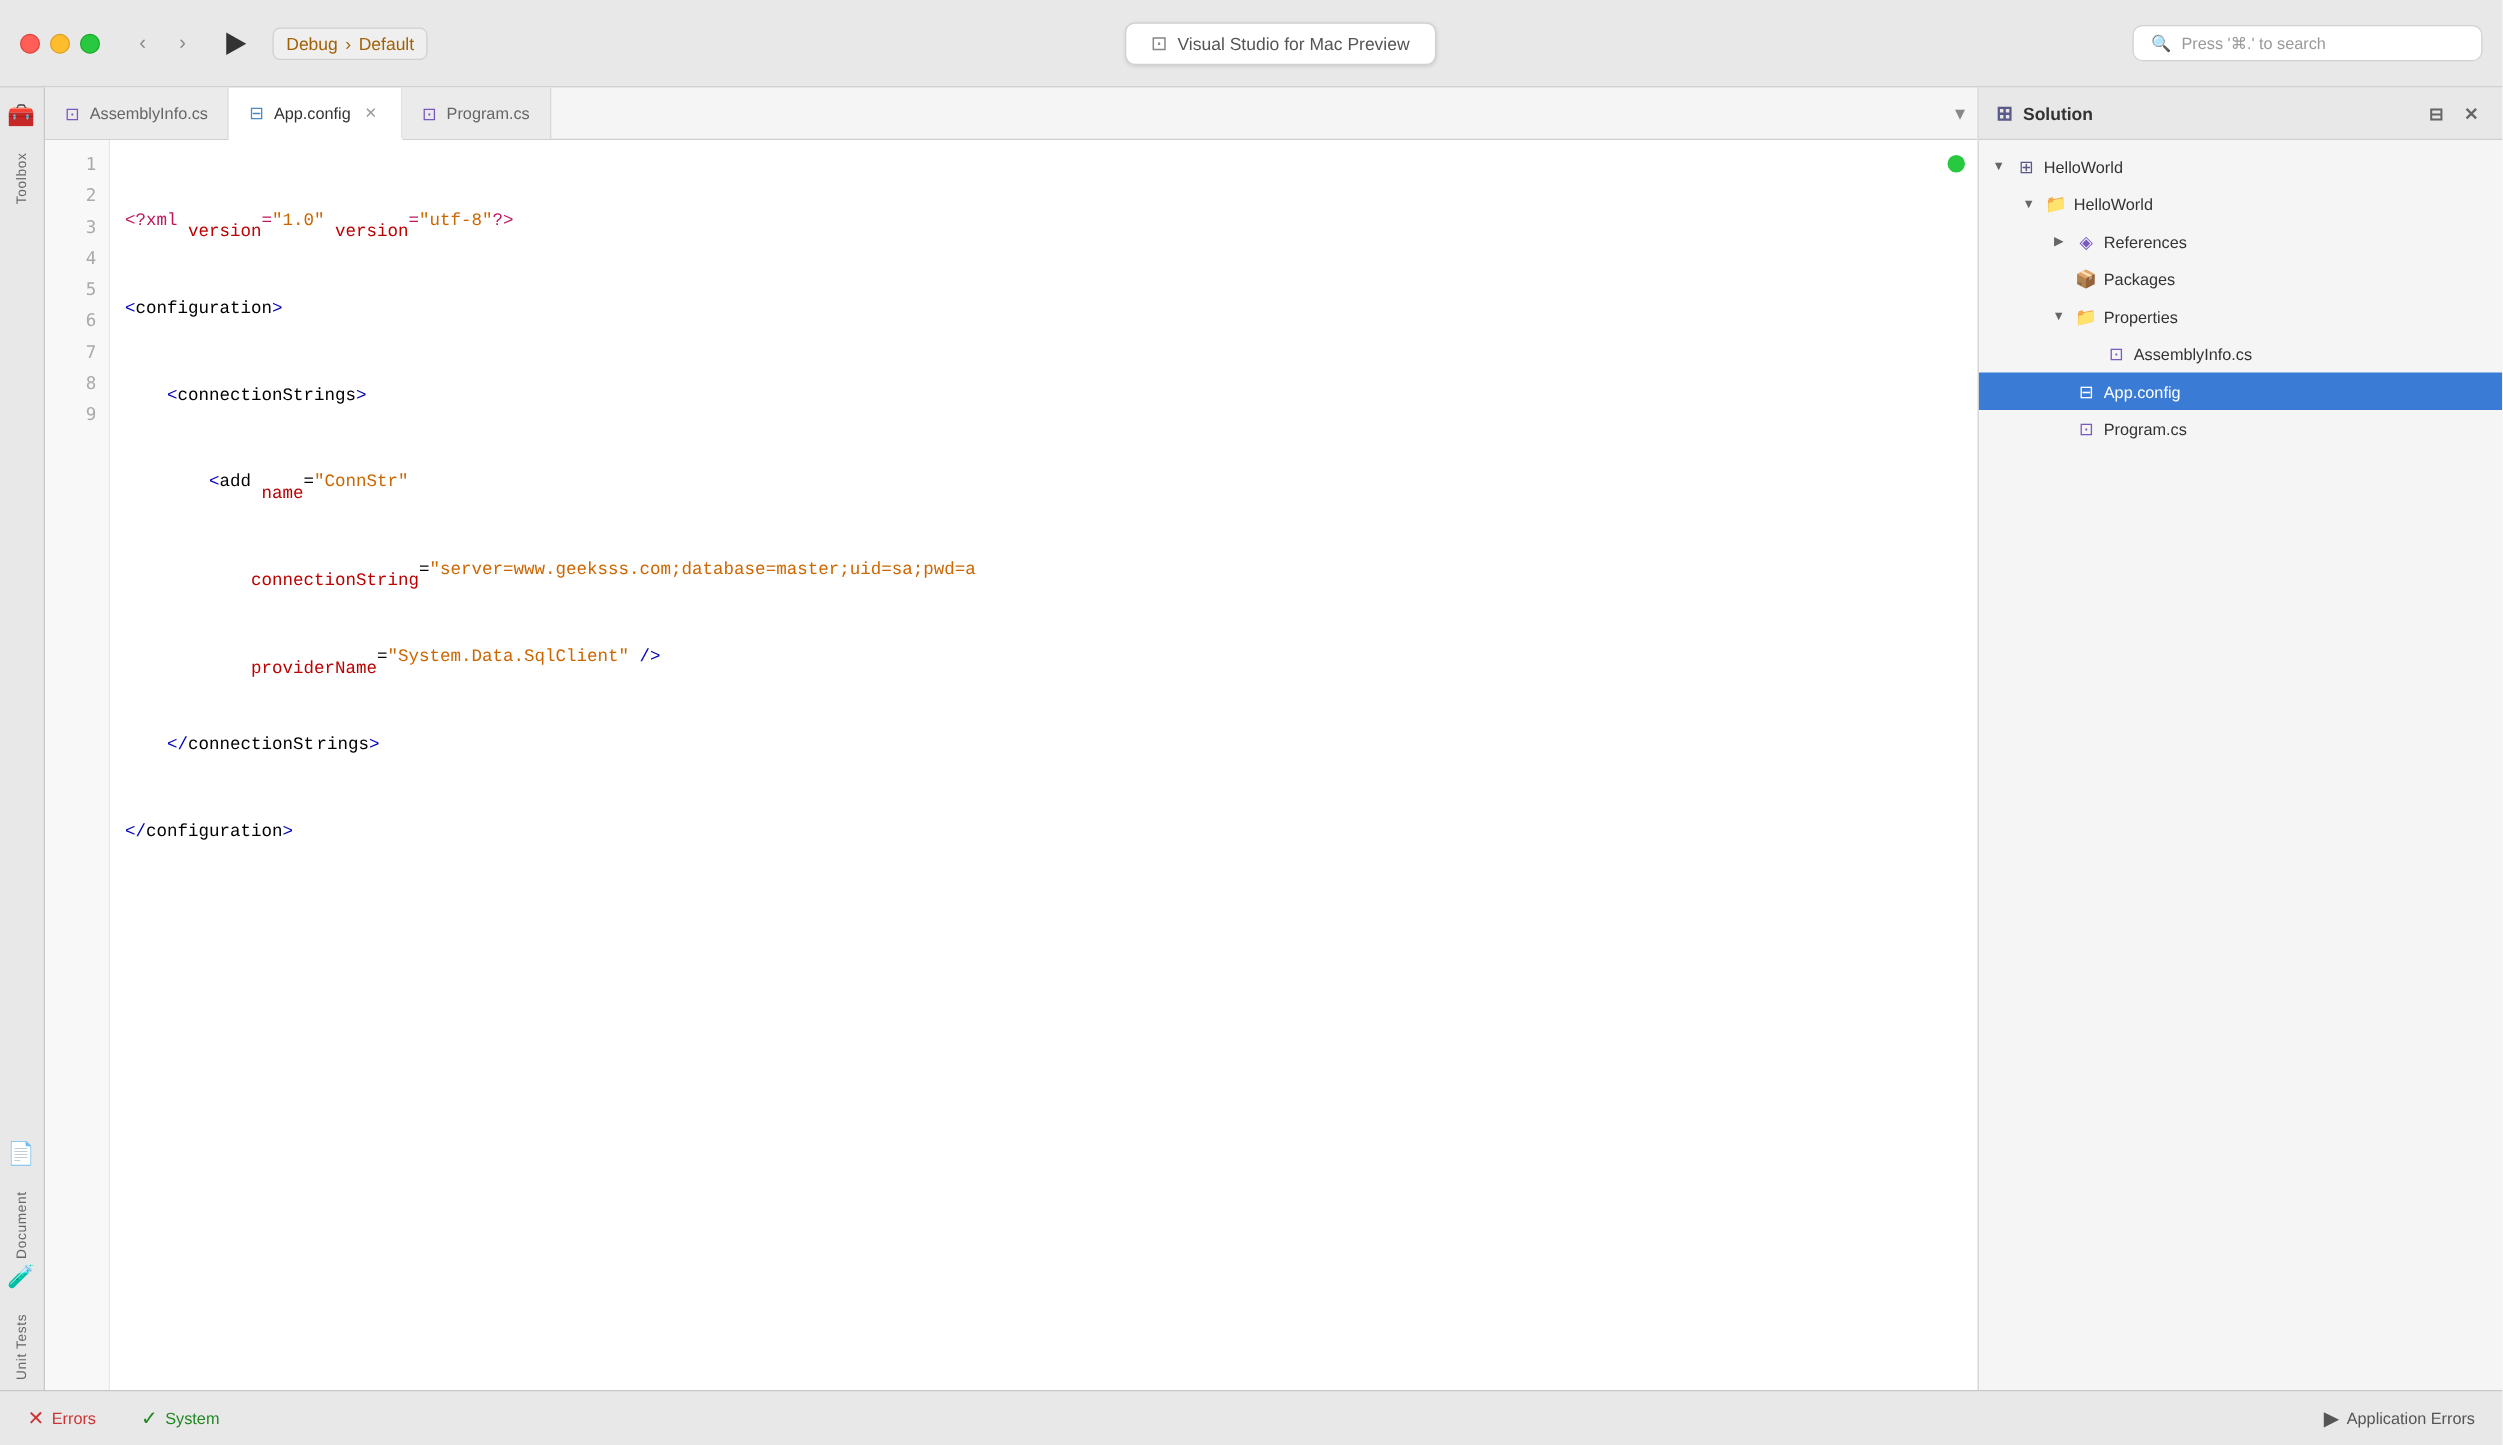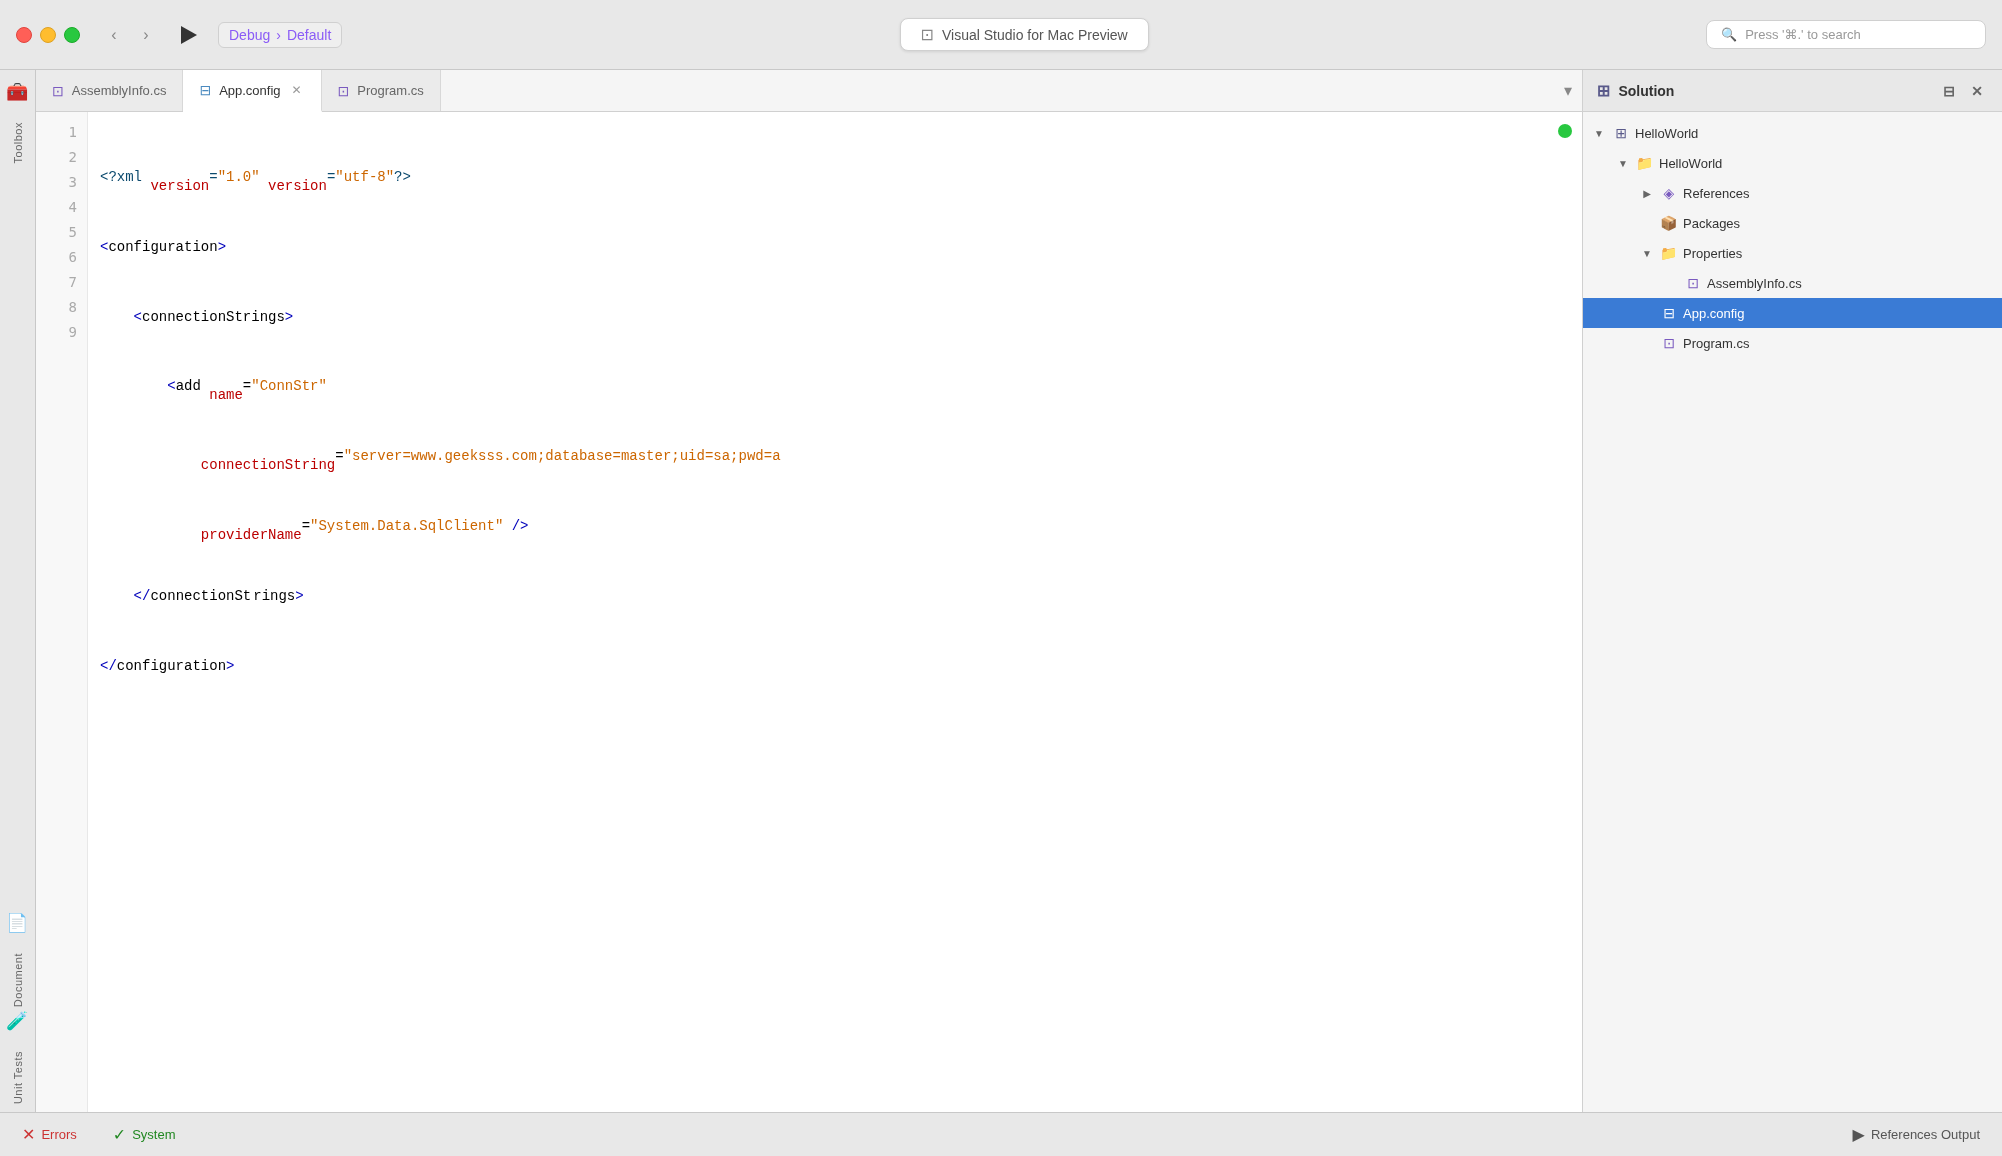--- a/index.html
+++ b/index.html
@@ -66,7 +66,7 @@
       border: 1px solid #d0d0d0;
       border-radius: 6px;
       font-size: 14px;
-      color: #8b5cf6;
+      color: #a16207;
     }
 
     .run-btn {

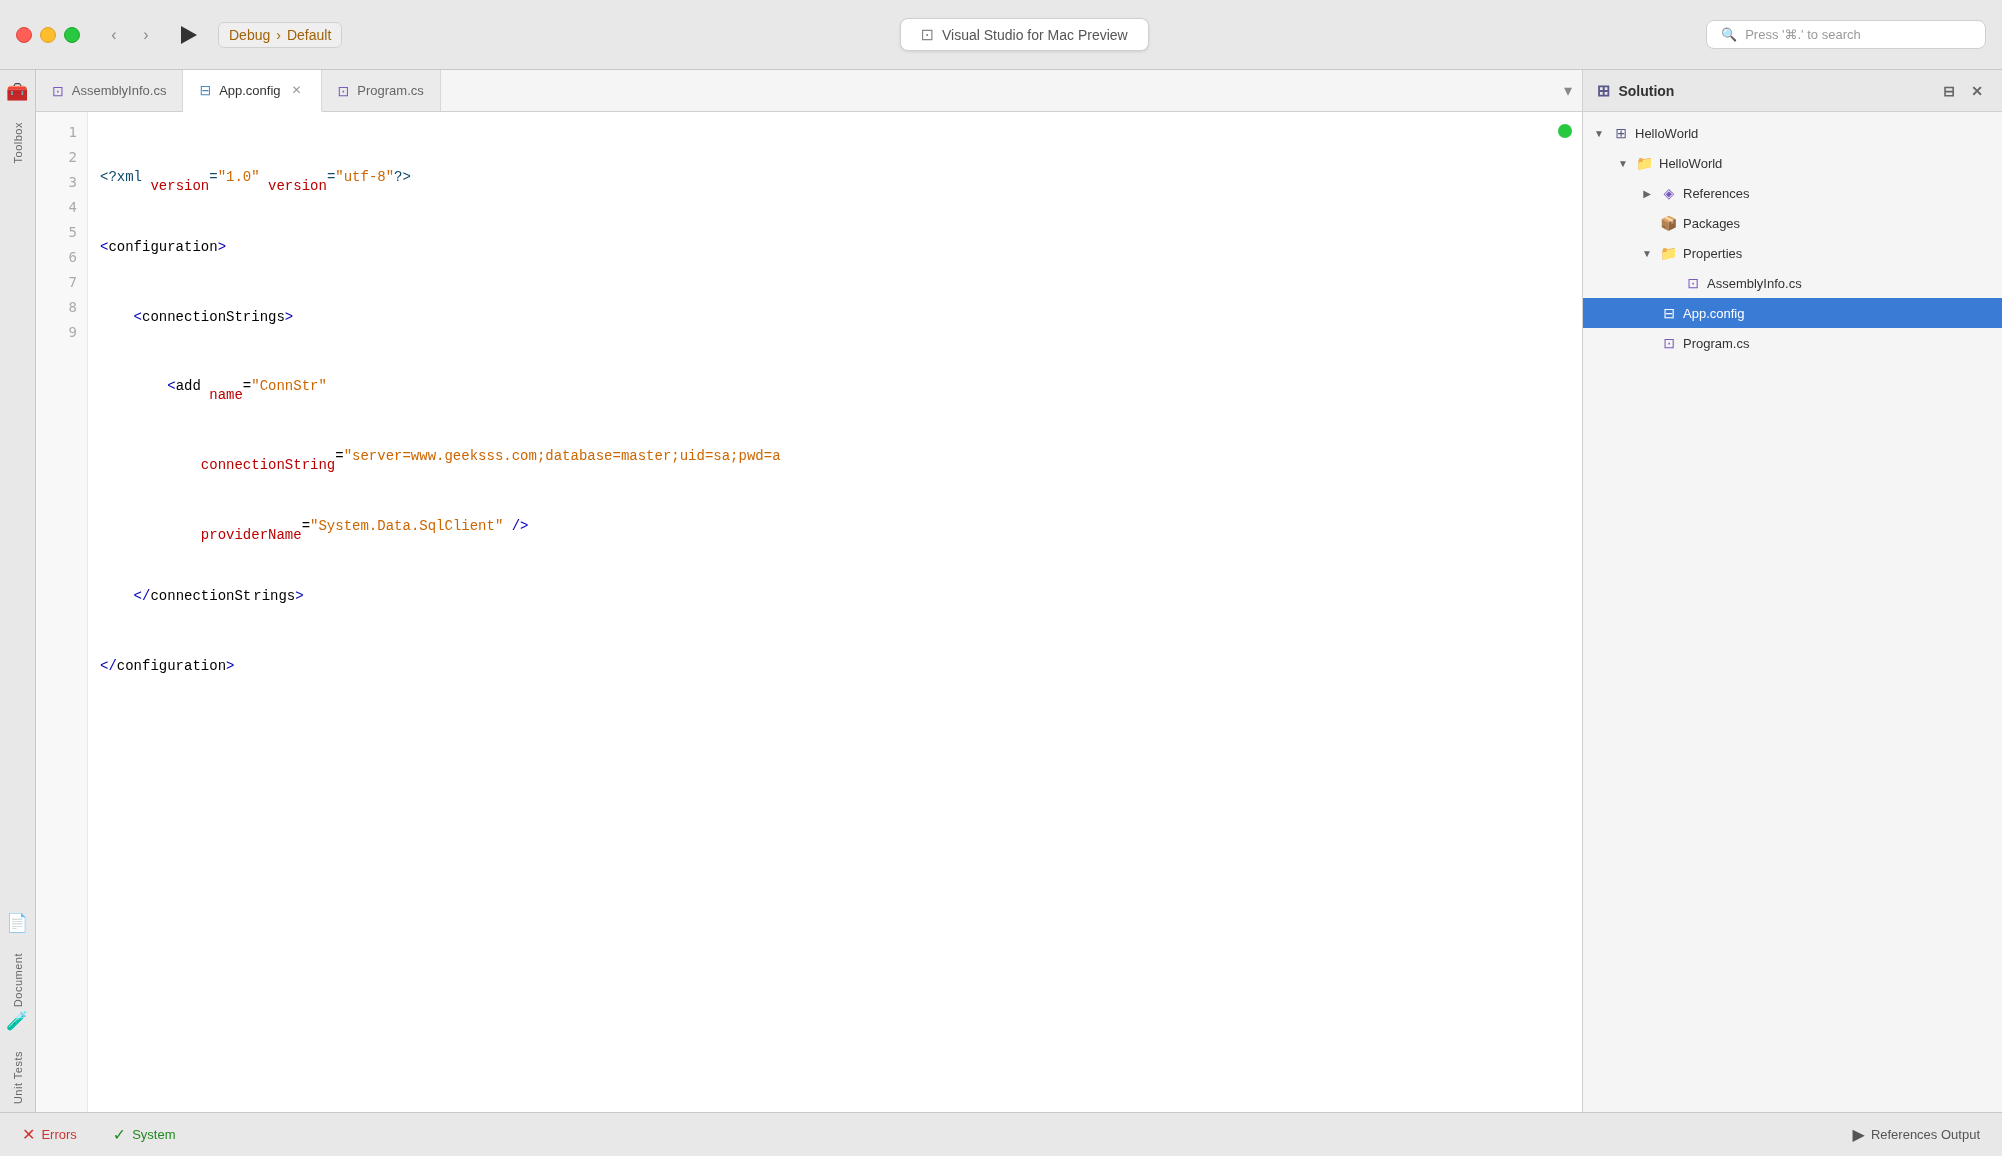--- a/index.html
+++ b/index.html
@@ -263,7 +263,7 @@
     .xml-tag { color: #000000; }
     .xml-attr { color: #bb0000; margin-top: 18px; }
     .xml-string { color: #cc6600; }
-    .xml-pi { color: #0c4a6e; }
+    .xml-pi { color: #be185d; }
 
     .status-dot {
       position: absolute;

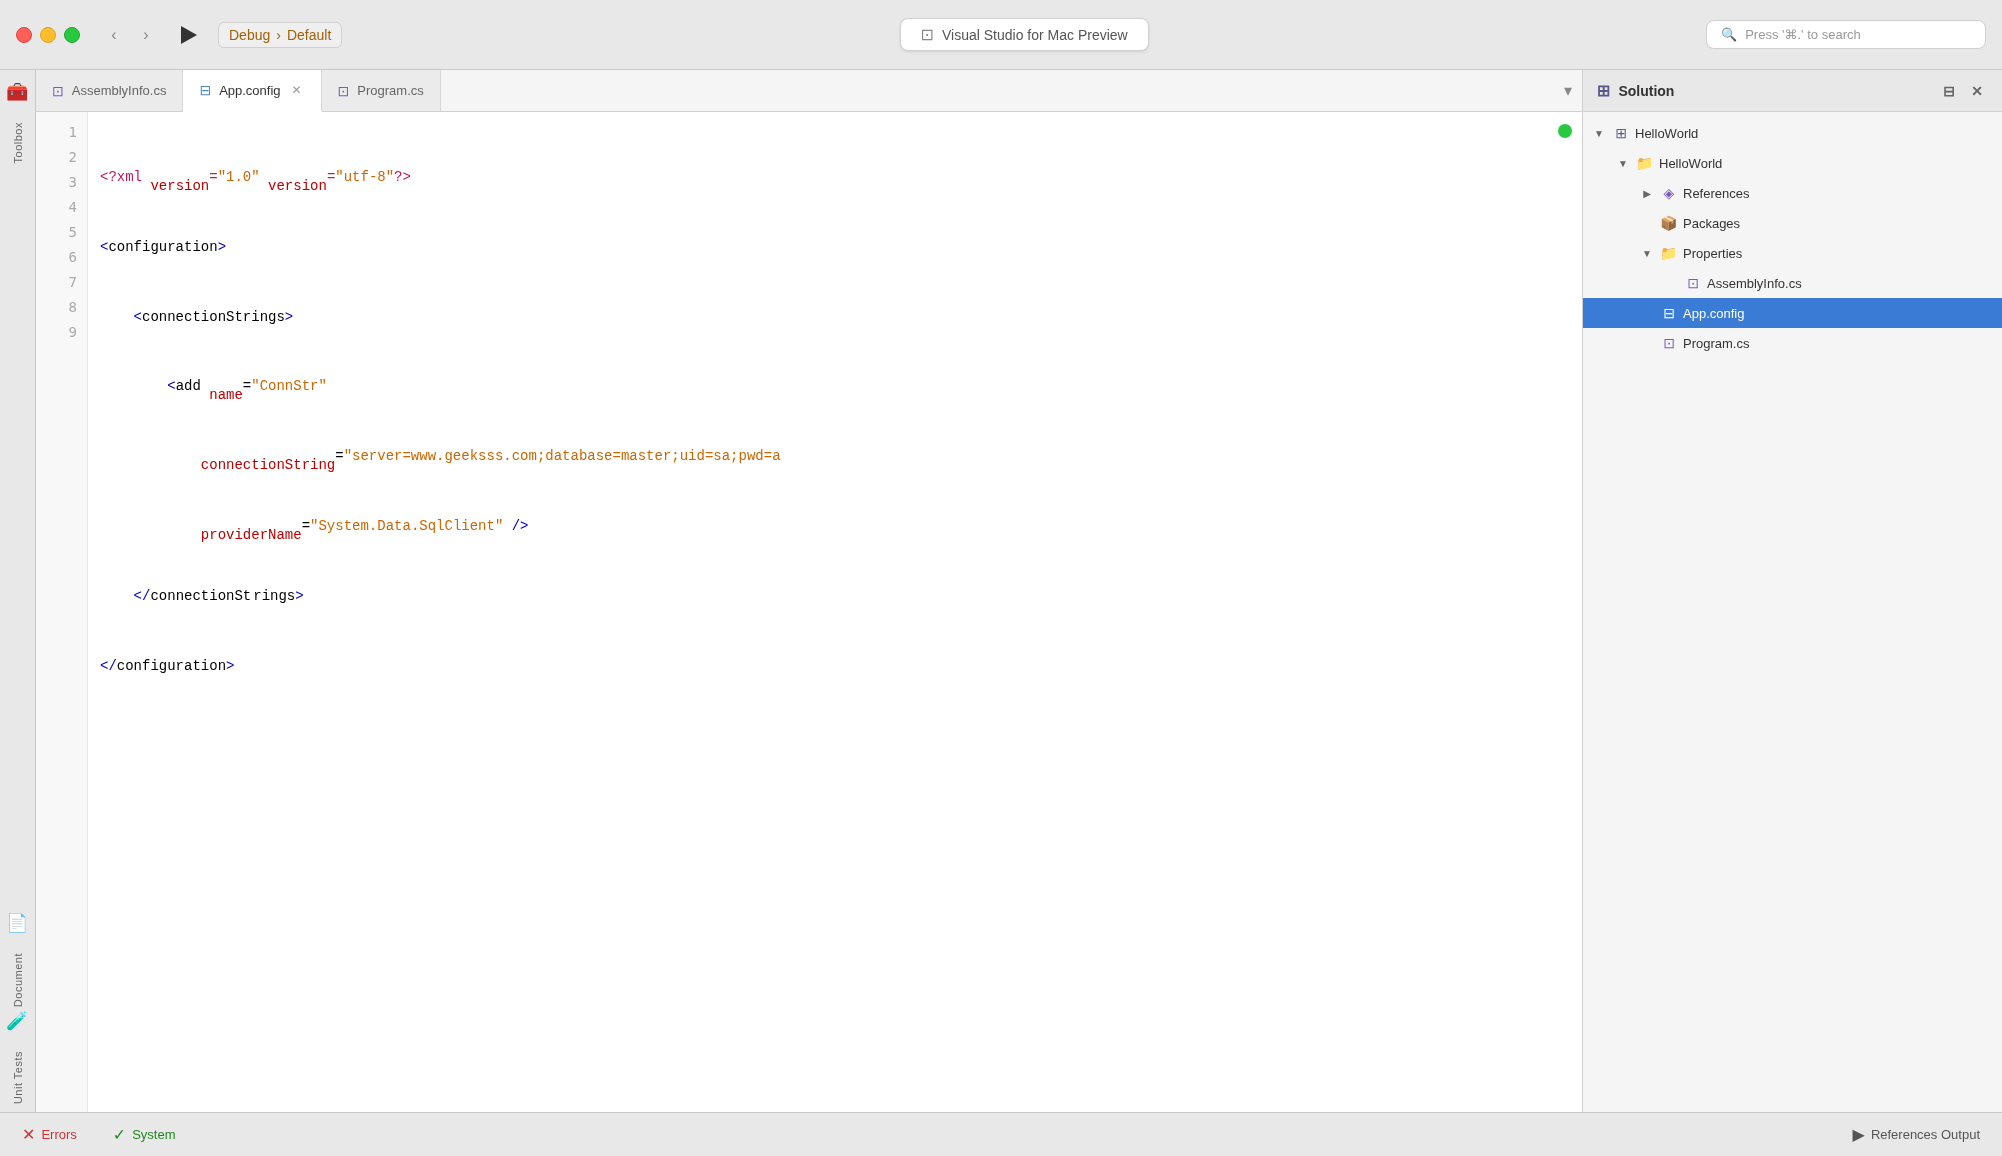--- a/index.html
+++ b/index.html
@@ -561,7 +561,7 @@
   <div style="flex:1"></div>
   <div class="status-item">
     <span class="icon">▶</span>
-    <span>References Output</span>
+    <span>Application Errors</span>
   </div>
 </div>
 

